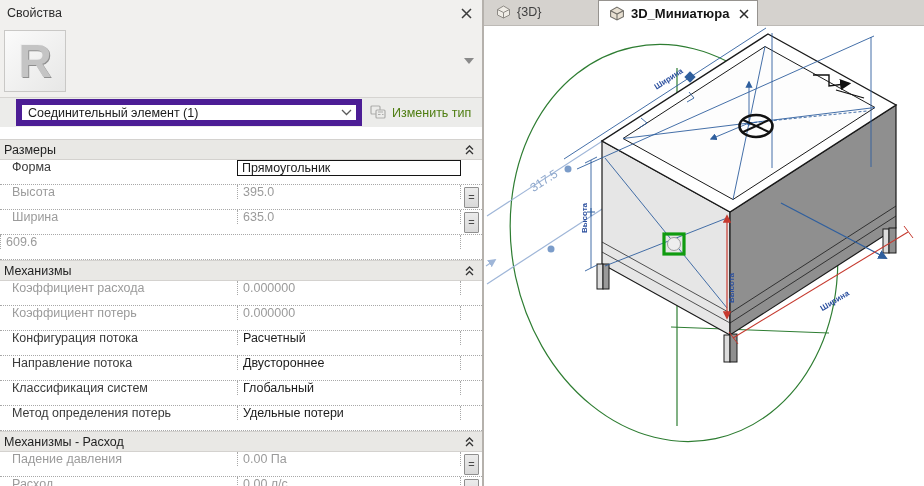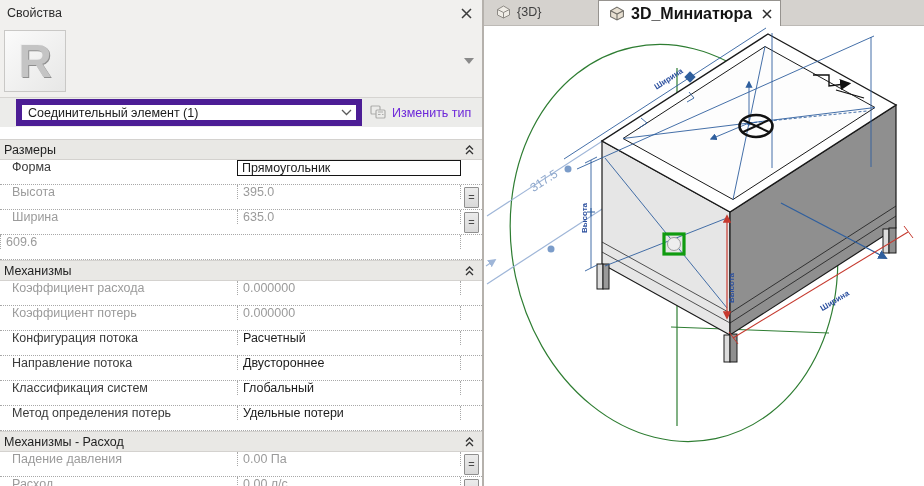--- a/index.html
+++ b/index.html
@@ -47,7 +47,7 @@
   .tab{display:flex;align-items:center;gap:6px;height:24px;padding:0 10px;font-size:12.5px;color:#3f3f3f;}
   .tab.inactive{margin-left:2px;width:104px;}
   .tab.active{margin-left:8px;height:26px;background:#ffffff;border:1px solid #96938f;border-bottom:0;
-              font-weight:bold;font-size:16px;color:#141414;padding:0 8px 0 10px;}
+              font-weight:bold;font-size:13px;color:#141414;padding:0 8px 0 10px;}
   .viewport{flex:1;background:#ffffff;position:relative;overflow:hidden;}
   .viewport svg{display:block;}
 </style>

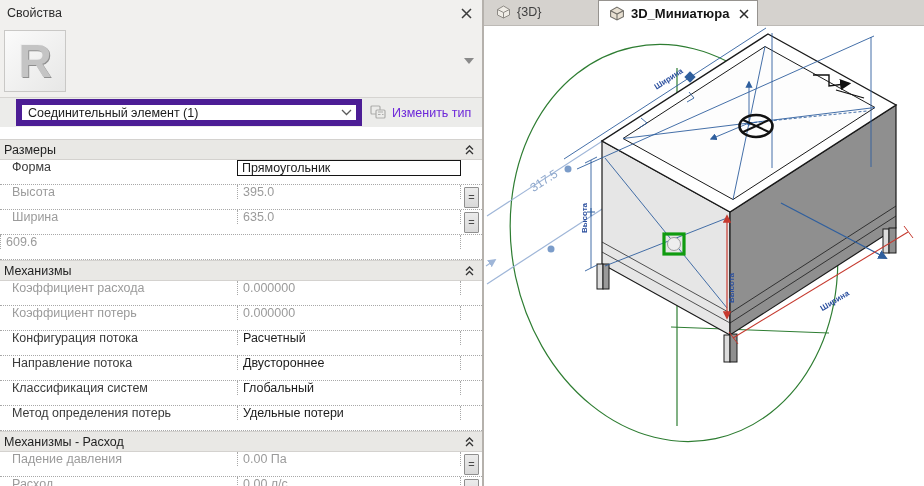--- a/index.html
+++ b/index.html
@@ -25,7 +25,7 @@
          display:flex;align-items:center;padding:0 4px 0 6px;font-size:12.5px;color:#1b1b1b;}
   .combo .sp{flex:1;}
   .edit-type{flex:1;display:flex;align-items:center;gap:5px;padding-left:8px;
-             background:#ececea;border:0;font-size:12.5px;color:#6d28d9;font-family:inherit;}
+             background:#ececea;border:0;font-size:12.5px;color:#4d7c0f;font-family:inherit;}
   .ptable{flex:1;overflow:hidden;background:#fff;margin-top:12px;}
   .psec-h{height:21px;background:#e9e8e5;border-top:1px solid #d4d2cf;border-bottom:1px solid #d4d2cf;
           display:flex;align-items:center;padding:0 8px 0 4px;font-size:12.5px;color:#1f1f1f;}

